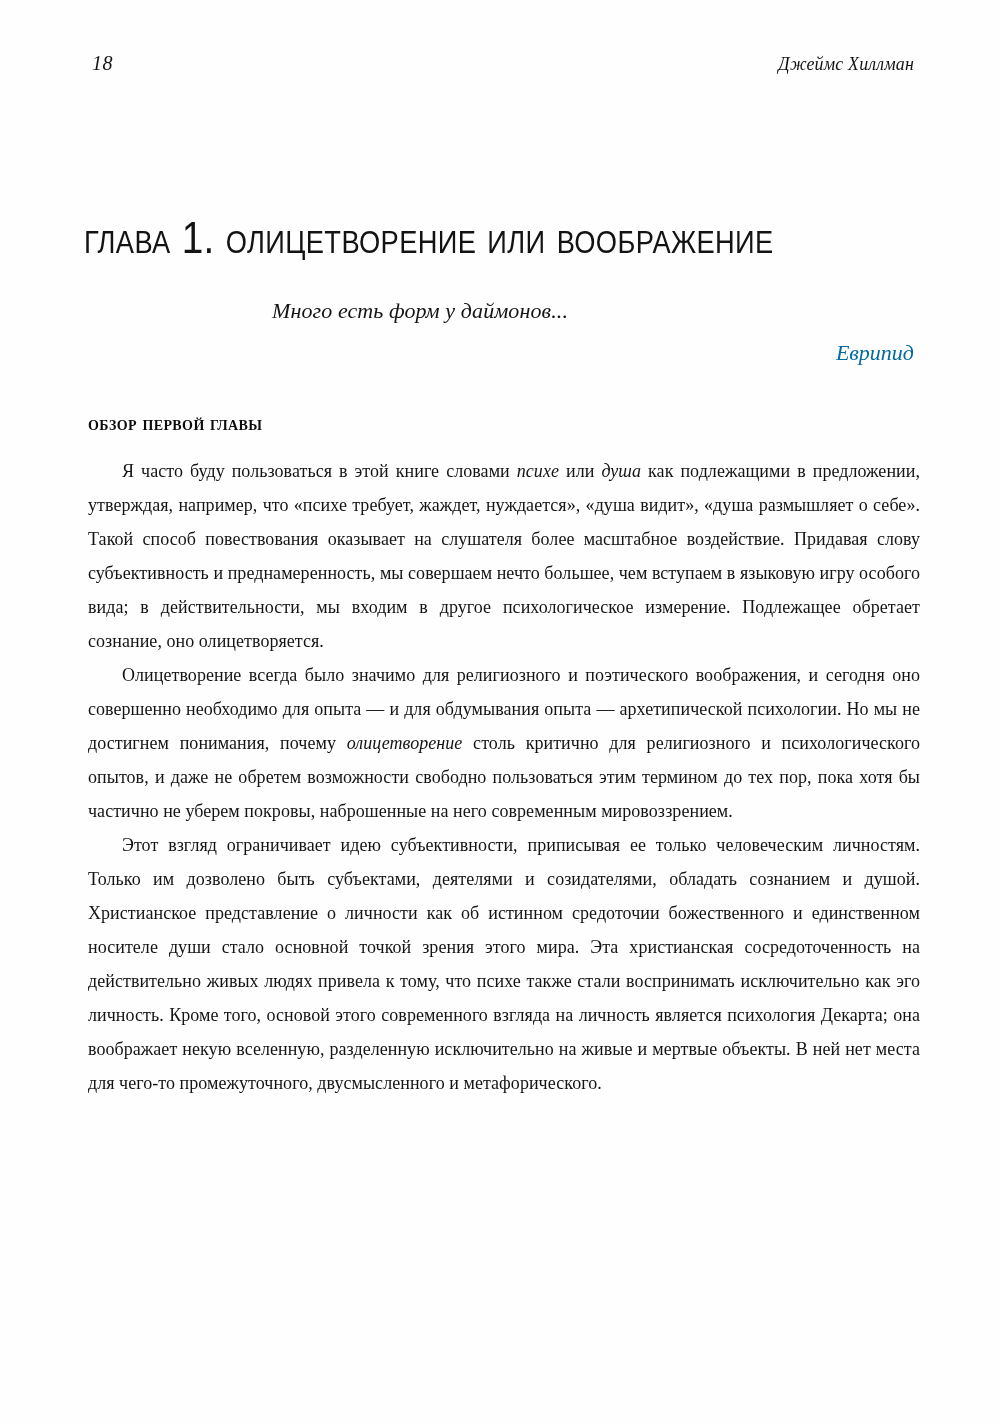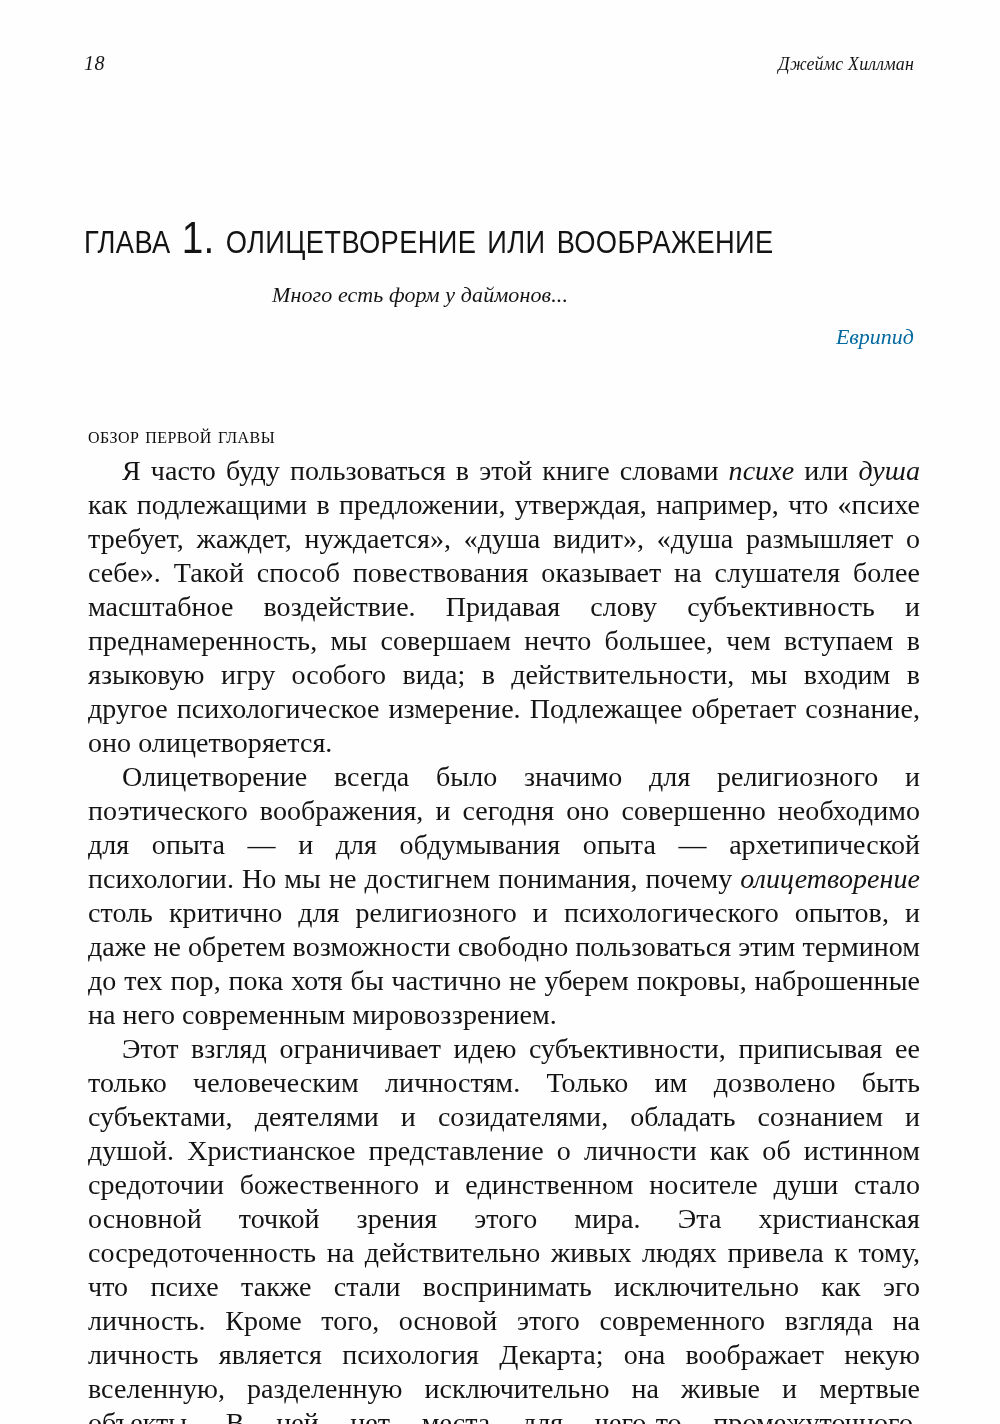--- a/index.html
+++ b/index.html
@@ -29,7 +29,7 @@
   .running-head {
     position: absolute;
     top: 52px;
-    left: 84px;
+    left: 92px;
     right: 82px;
     height: 28px;
     display: flex;

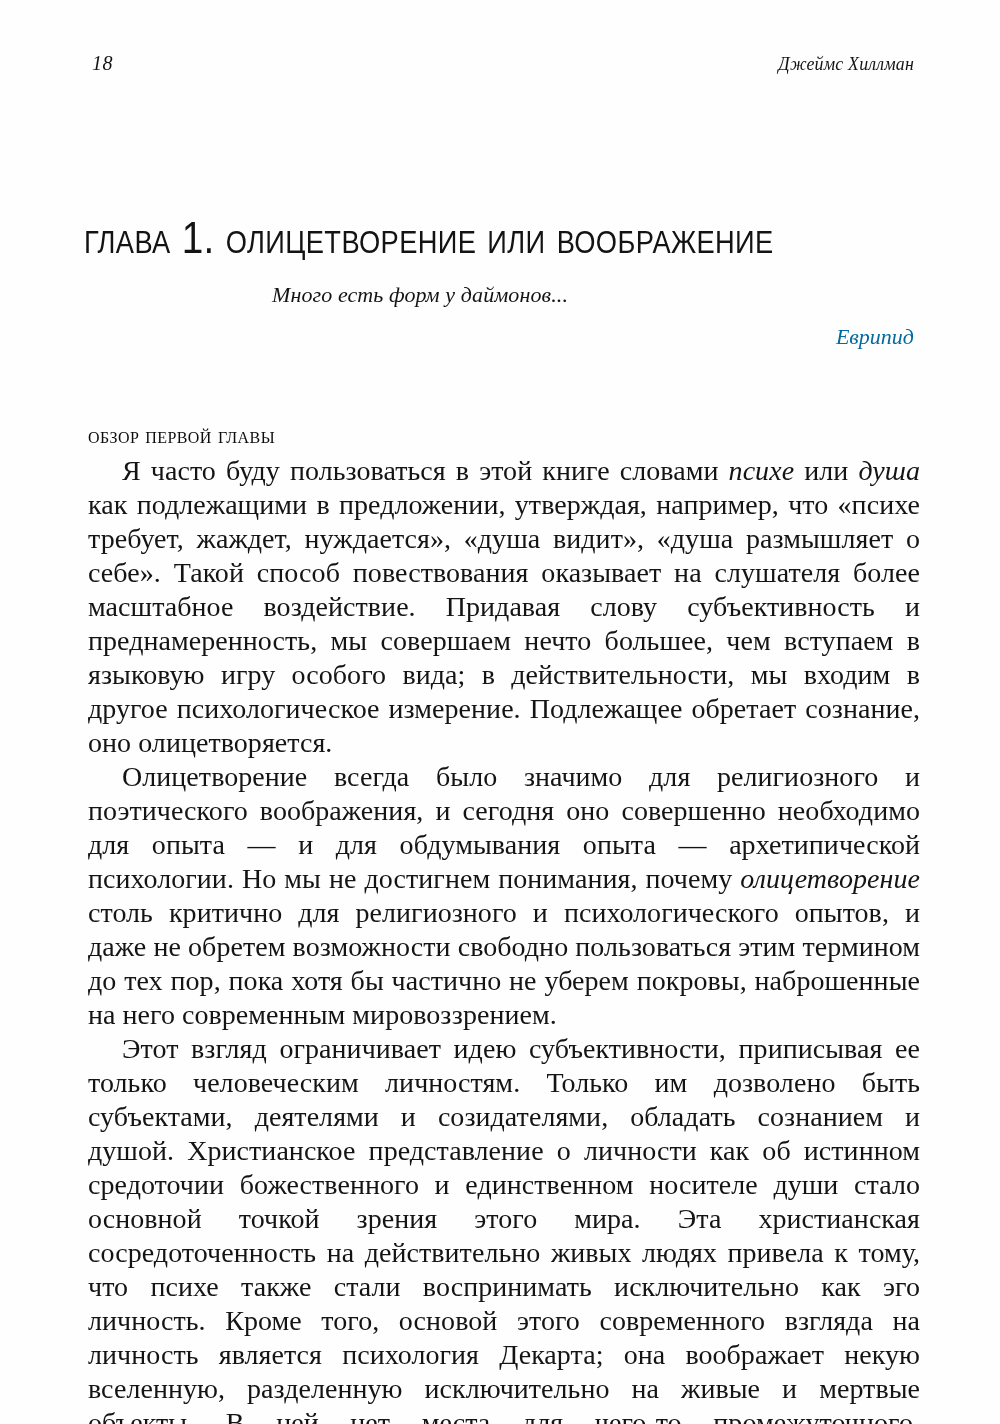--- a/index.html
+++ b/index.html
@@ -79,7 +79,7 @@
   
   .epigraph {
     position: absolute;
-    top: 280px;
+    top: 296px;
     left: 272px;
     right: 82px;
   }

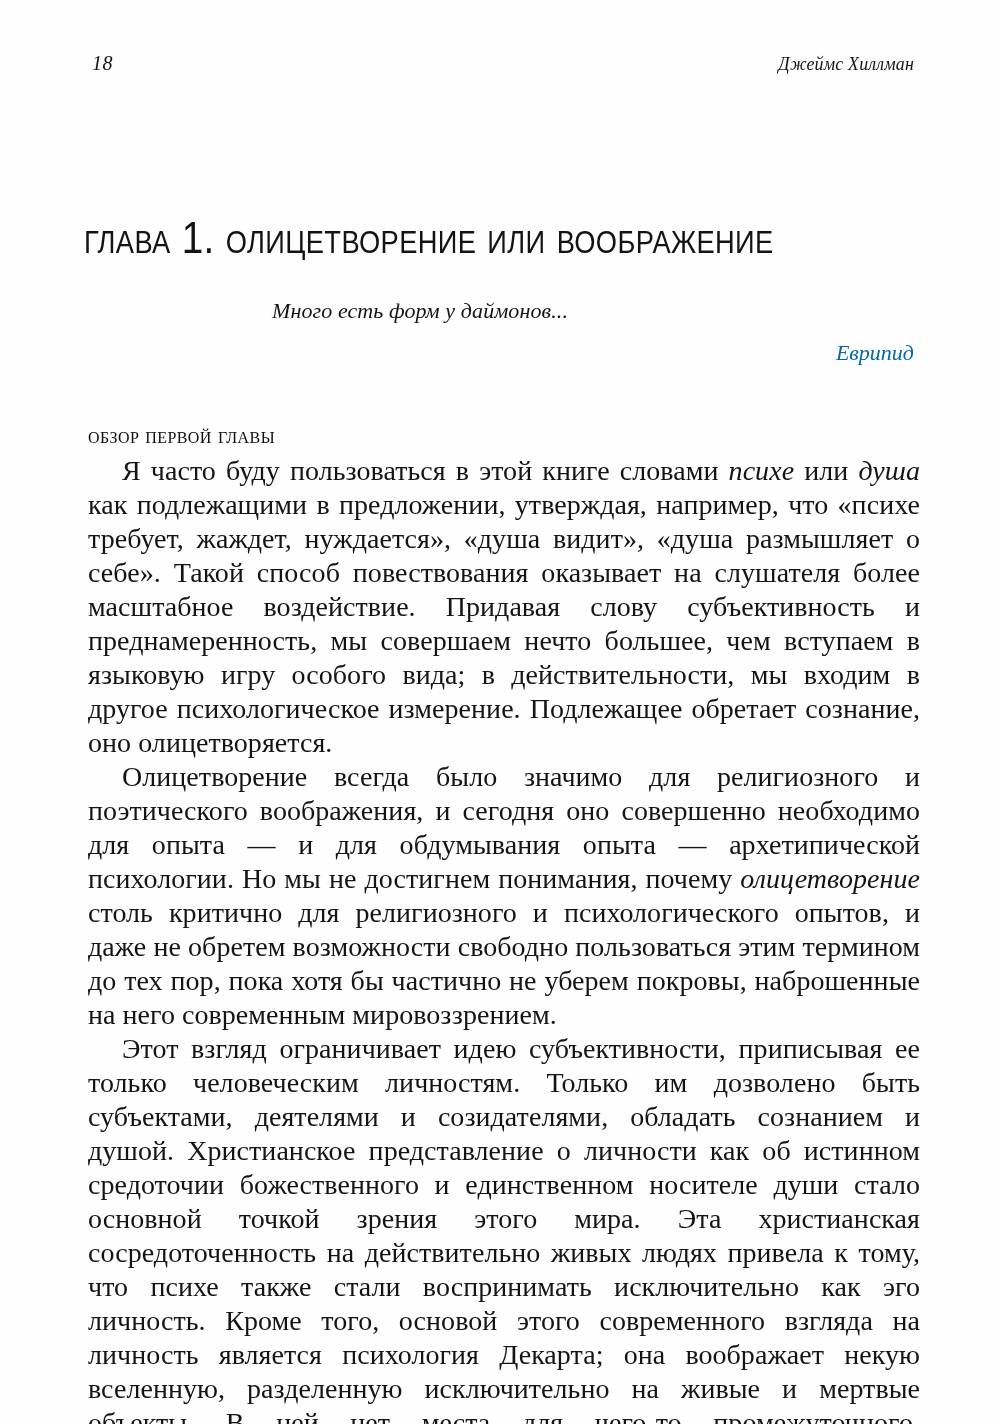--- a/index.html
+++ b/index.html
@@ -104,10 +104,10 @@
   
   .section-heading {
     position: absolute;
-    top: 404px;
+    top: 395px;
     left: 88px;
-    font-weight: normal;
-    font-size: 23px;
+    font-weight: bold;
+    font-size: 20px;
     font-variant: small-caps;
     text-transform: lowercase;
     letter-spacing: 0.4px;

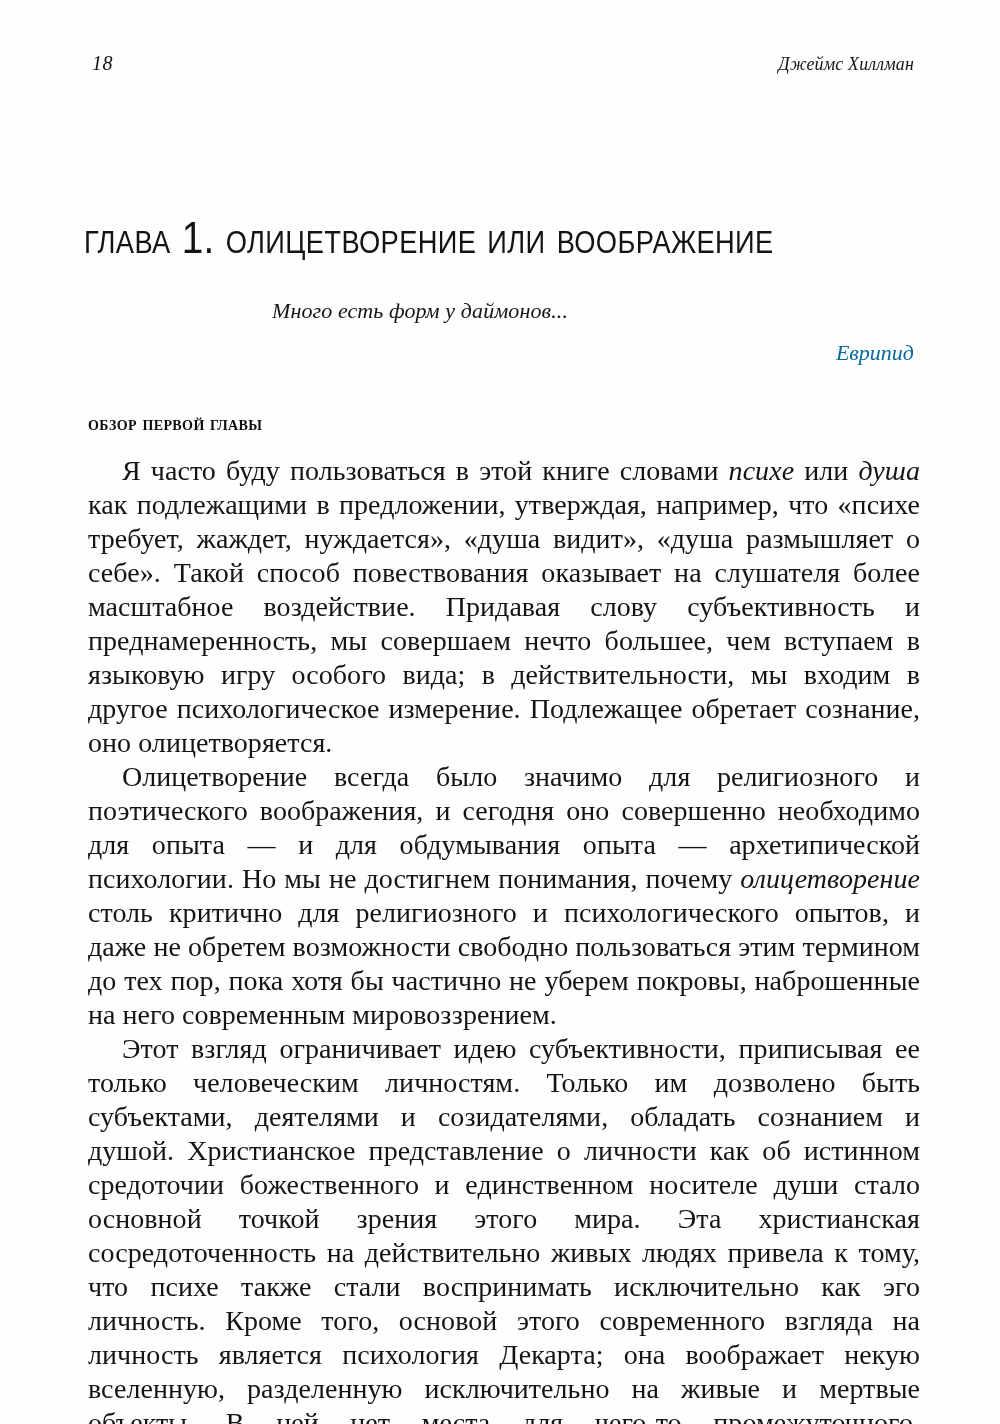--- a/index.html
+++ b/index.html
@@ -126,7 +126,7 @@
     margin: 0;
     text-indent: 34px;
     text-align: justify;
-    font-size: 28px;
+    font-size: 18px;
     line-height: 34px;
     color: #141414;
     letter-spacing: 0.05px;

